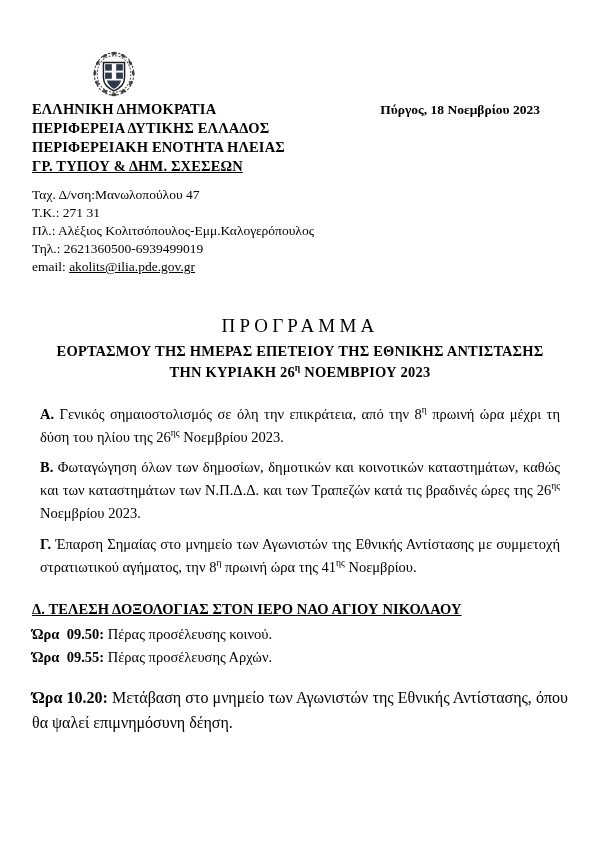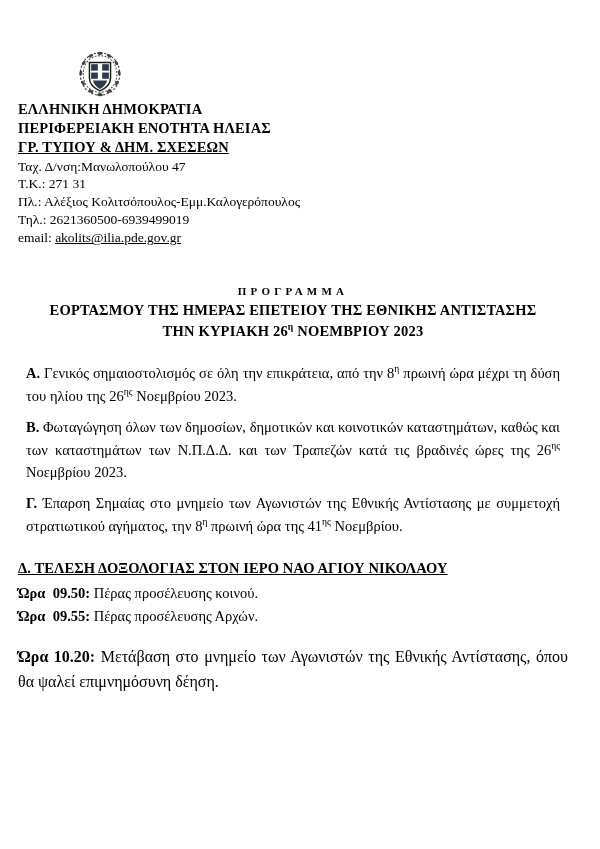--- a/index.html
+++ b/index.html
@@ -19,7 +19,7 @@
     width: 600px;
     height: 849px;
     box-sizing: border-box;
-    padding: 50px 32px 0 18px;
+    padding: 50px 32px 0 32px;
     position: relative;
   }
 

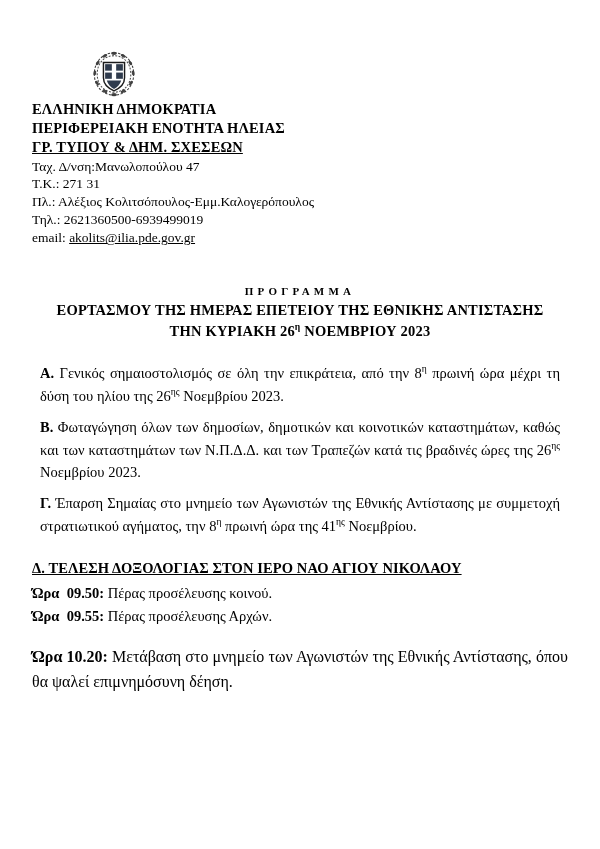--- a/index.html
+++ b/index.html
@@ -202,6 +202,7 @@
       <div class="org-line">ΠΕΡΙΦΕΡΕΙΑΚΗ ΕΝΟΤΗΤΑ ΗΛΕΙΑΣ</div>
       <div class="org-line underlined">ΓΡ. ΤΥΠΟΥ &amp; ΔΗΜ. ΣΧΕΣΕΩΝ</div>
     </div>
+    <div class="date-line">Πύργος, 18 Νοεμβρίου 2023</div>
   </div>
 
   <div class="contact-list">

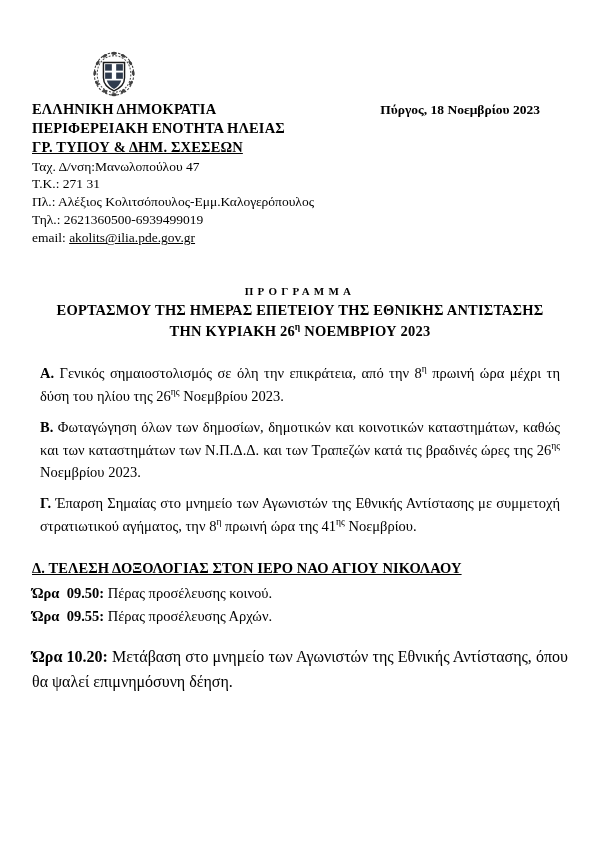--- a/index.html
+++ b/index.html
@@ -199,6 +199,7 @@
   <div class="header-row">
     <div class="org-block">
       <div class="org-line">ΕΛΛΗΝΙΚΗ ΔΗΜΟΚΡΑΤΙΑ</div>
+      <div class="org-line">ΠΕΡΙΦΕΡΕΙΑ ΔΥΤΙΚΗΣ ΕΛΛΑΔΟΣ</div>
       <div class="org-line">ΠΕΡΙΦΕΡΕΙΑΚΗ ΕΝΟΤΗΤΑ ΗΛΕΙΑΣ</div>
       <div class="org-line underlined">ΓΡ. ΤΥΠΟΥ &amp; ΔΗΜ. ΣΧΕΣΕΩΝ</div>
     </div>

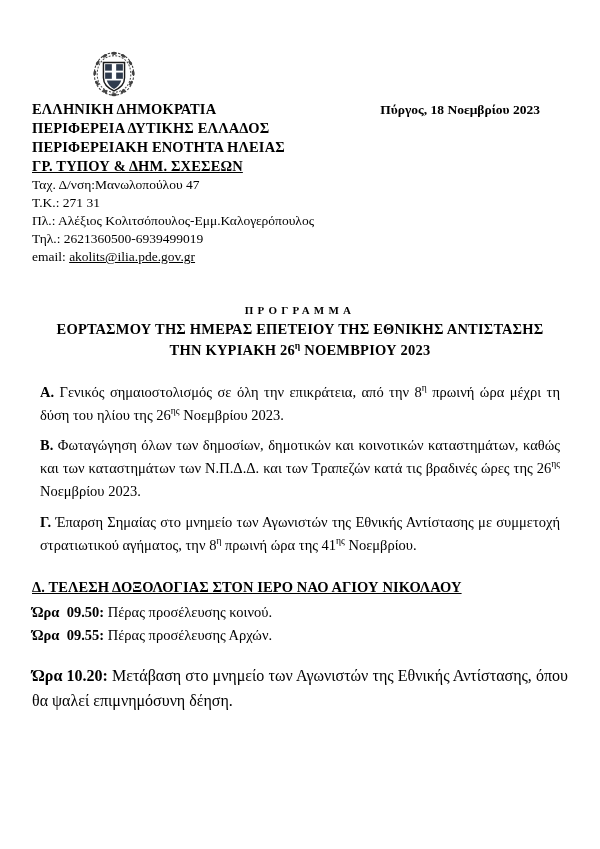--- a/index.html
+++ b/index.html
@@ -66,7 +66,7 @@
     white-space: nowrap;
   }
   .contact-list {
-    margin-top: 1px;
+    margin-top: 11px;
   }
   .email-addr {
     text-decoration: underline;

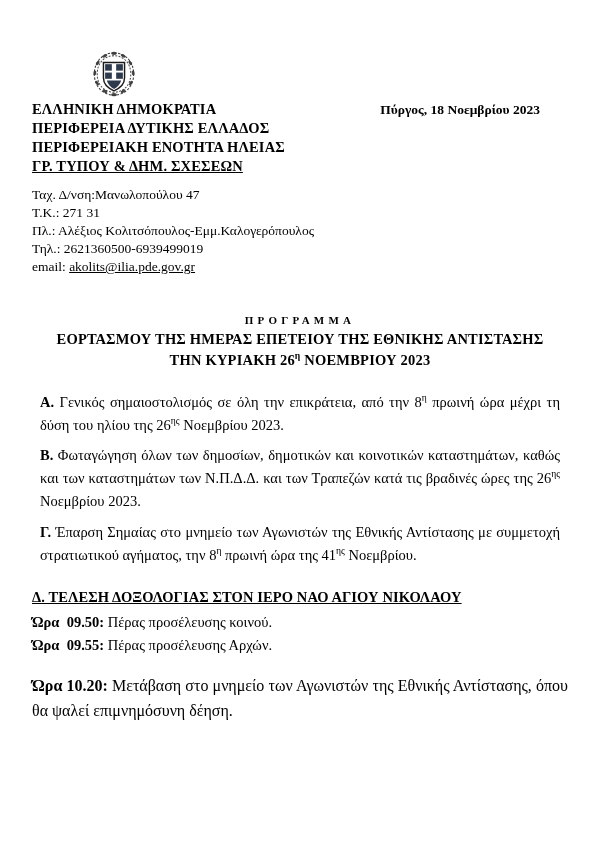--- a/index.html
+++ b/index.html
@@ -78,8 +78,8 @@
     margin-top: 36px;
   }
   .title-main {
-    font-weight: bold;
-    font-size: 11px;
+    font-weight: normal;
+    font-size: 19px;
     letter-spacing: 4.2px;
     line-height: 1.5;
   }

